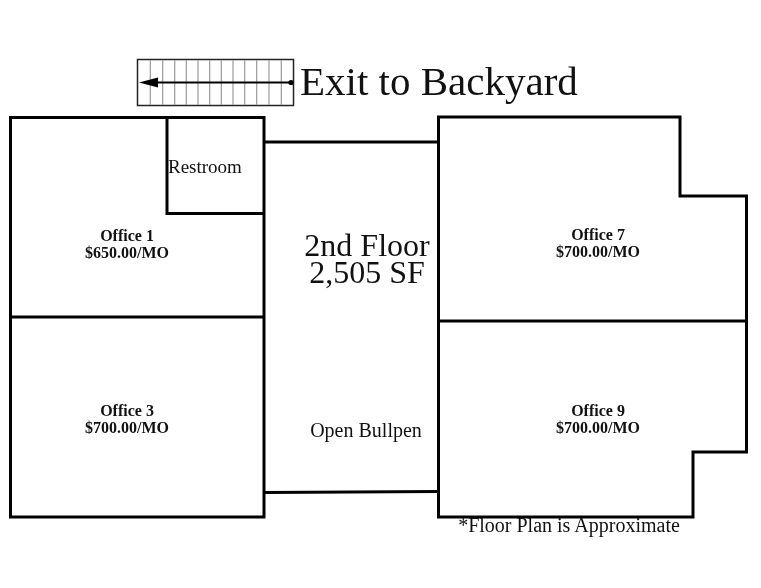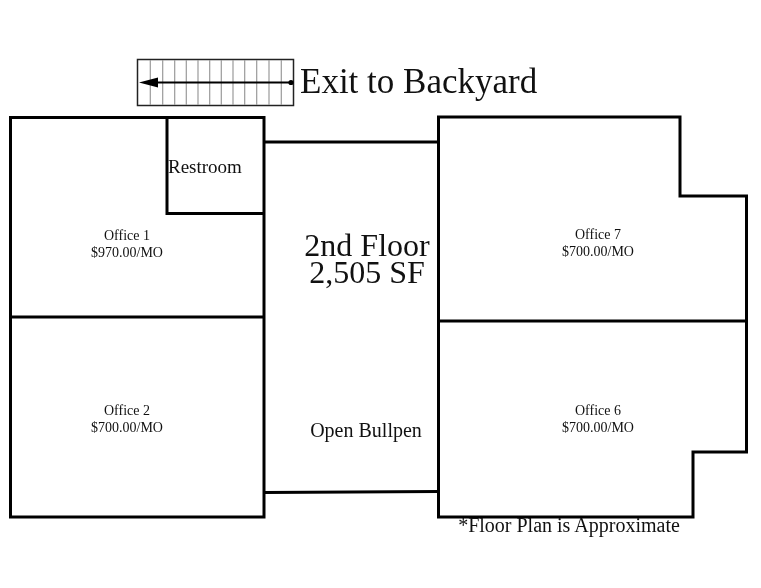--- a/index.html
+++ b/index.html
@@ -38,7 +38,7 @@
     .exit-label {
       left: 300px;
       top: 64px;
-      font-size: 35px;
+      font-size: 41px;
       line-height: 35px;
       text-align: left;
     }

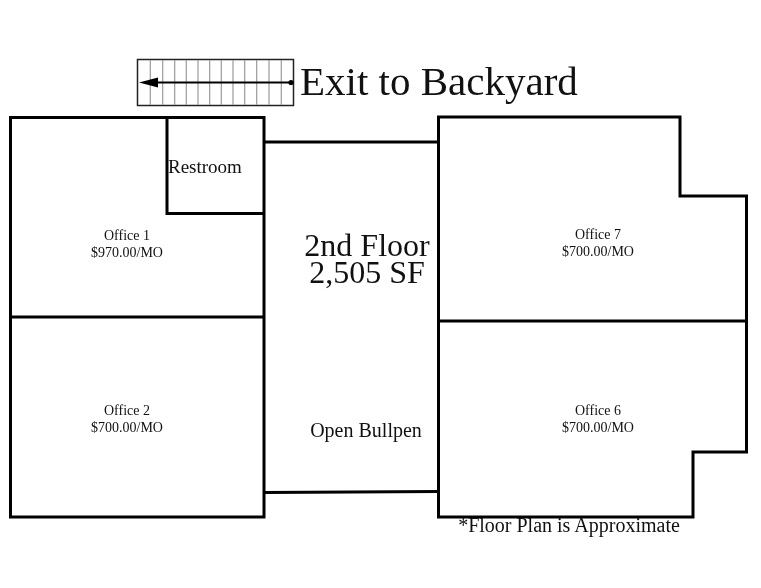--- a/index.html
+++ b/index.html
@@ -32,8 +32,9 @@
     }
     .room-label {
       width: 200px;
-      font-size: 14px;
+      font-size: 16px;
       line-height: 17px;
+      font-weight: bold;
     }
     .exit-label {
       left: 300px;

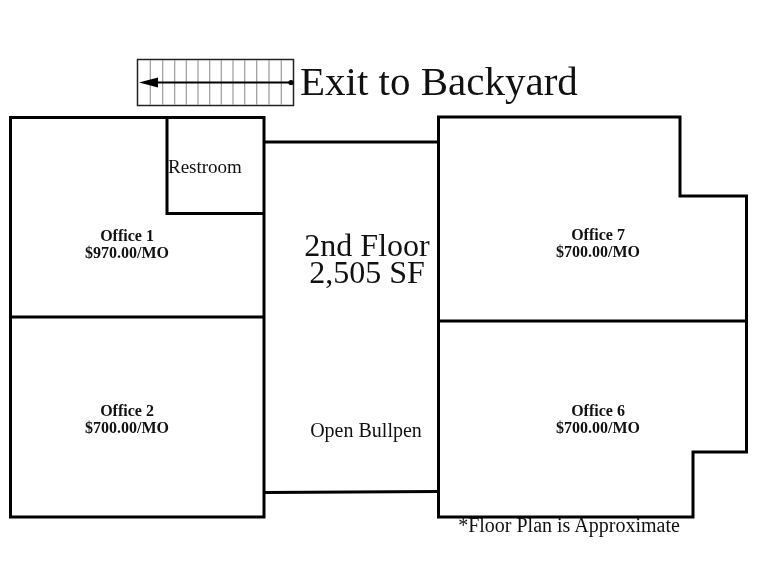--- a/index.html
+++ b/index.html
@@ -120,7 +120,7 @@
 
 <div class="label room-label" style="left:27px; top:227px;">
   <span>Office 1</span>
-  <span>$970.00/MO</span>
+  <span>$650.00/MO</span>
 </div>
 
 <div class="label room-label" style="left:27px; top:402px;">

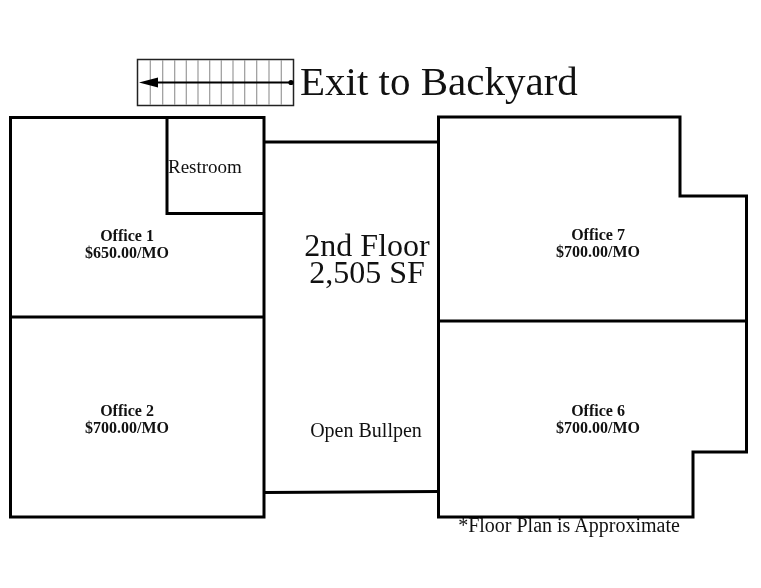--- a/index.html
+++ b/index.html
@@ -124,7 +124,7 @@
 </div>
 
 <div class="label room-label" style="left:27px; top:402px;">
-  <span>Office 2</span>
+  <span>Office 3</span>
   <span>$700.00/MO</span>
 </div>
 

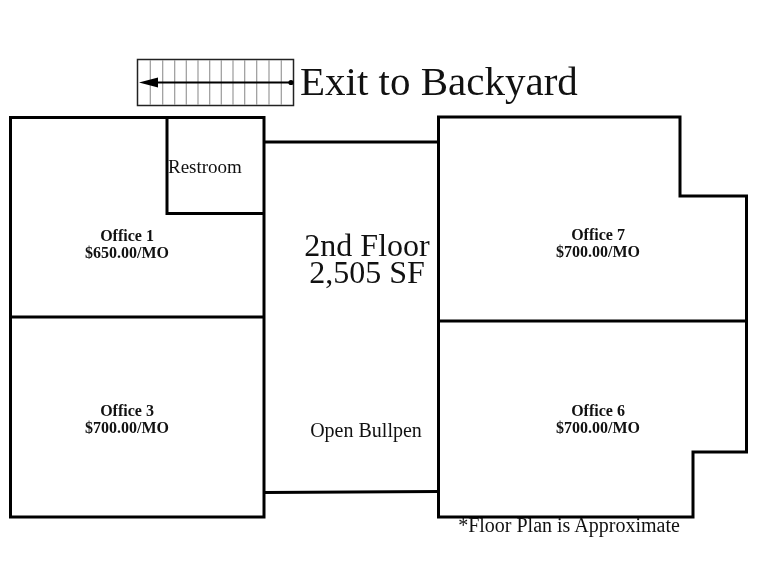--- a/index.html
+++ b/index.html
@@ -134,7 +134,7 @@
 </div>
 
 <div class="label room-label" style="left:498px; top:402px;">
-  <span>Office 6</span>
+  <span>Office 9</span>
   <span>$700.00/MO</span>
 </div>
 

